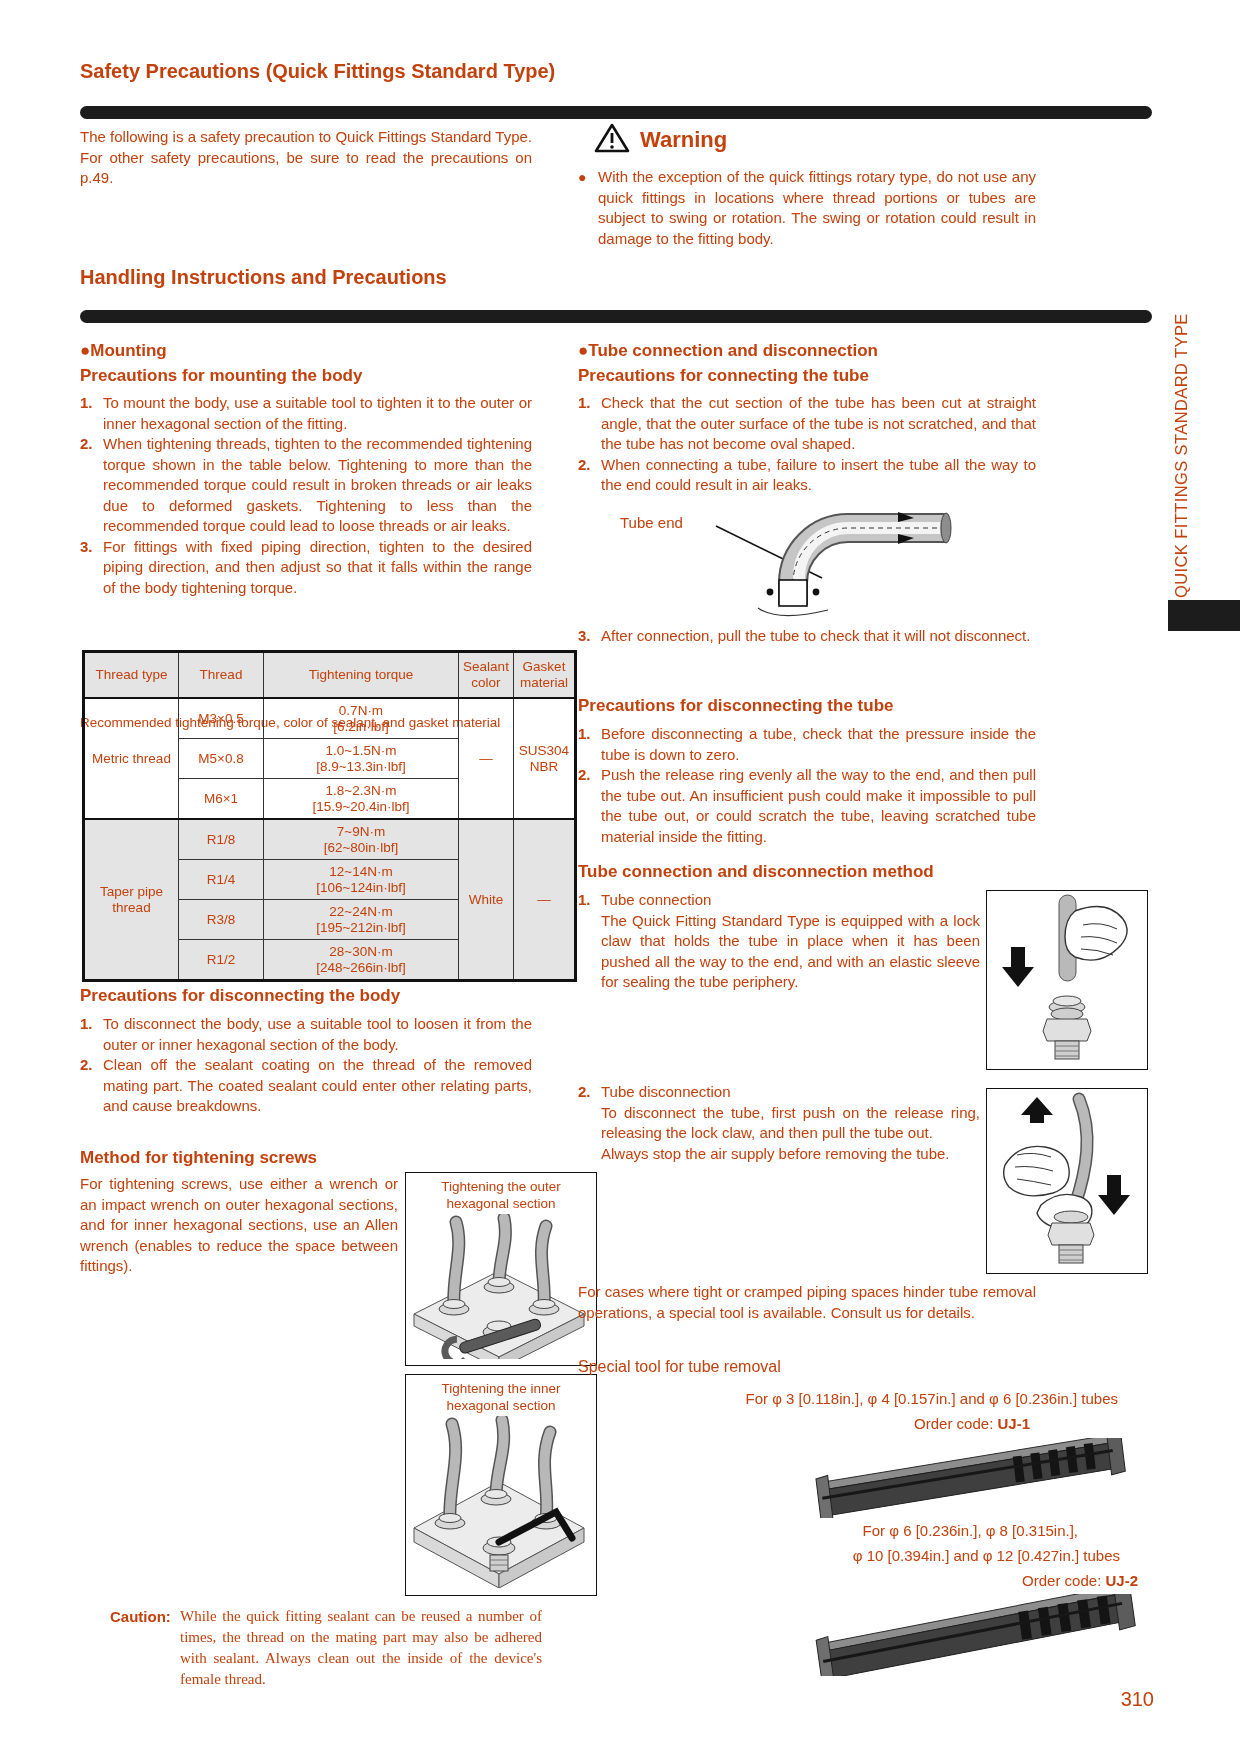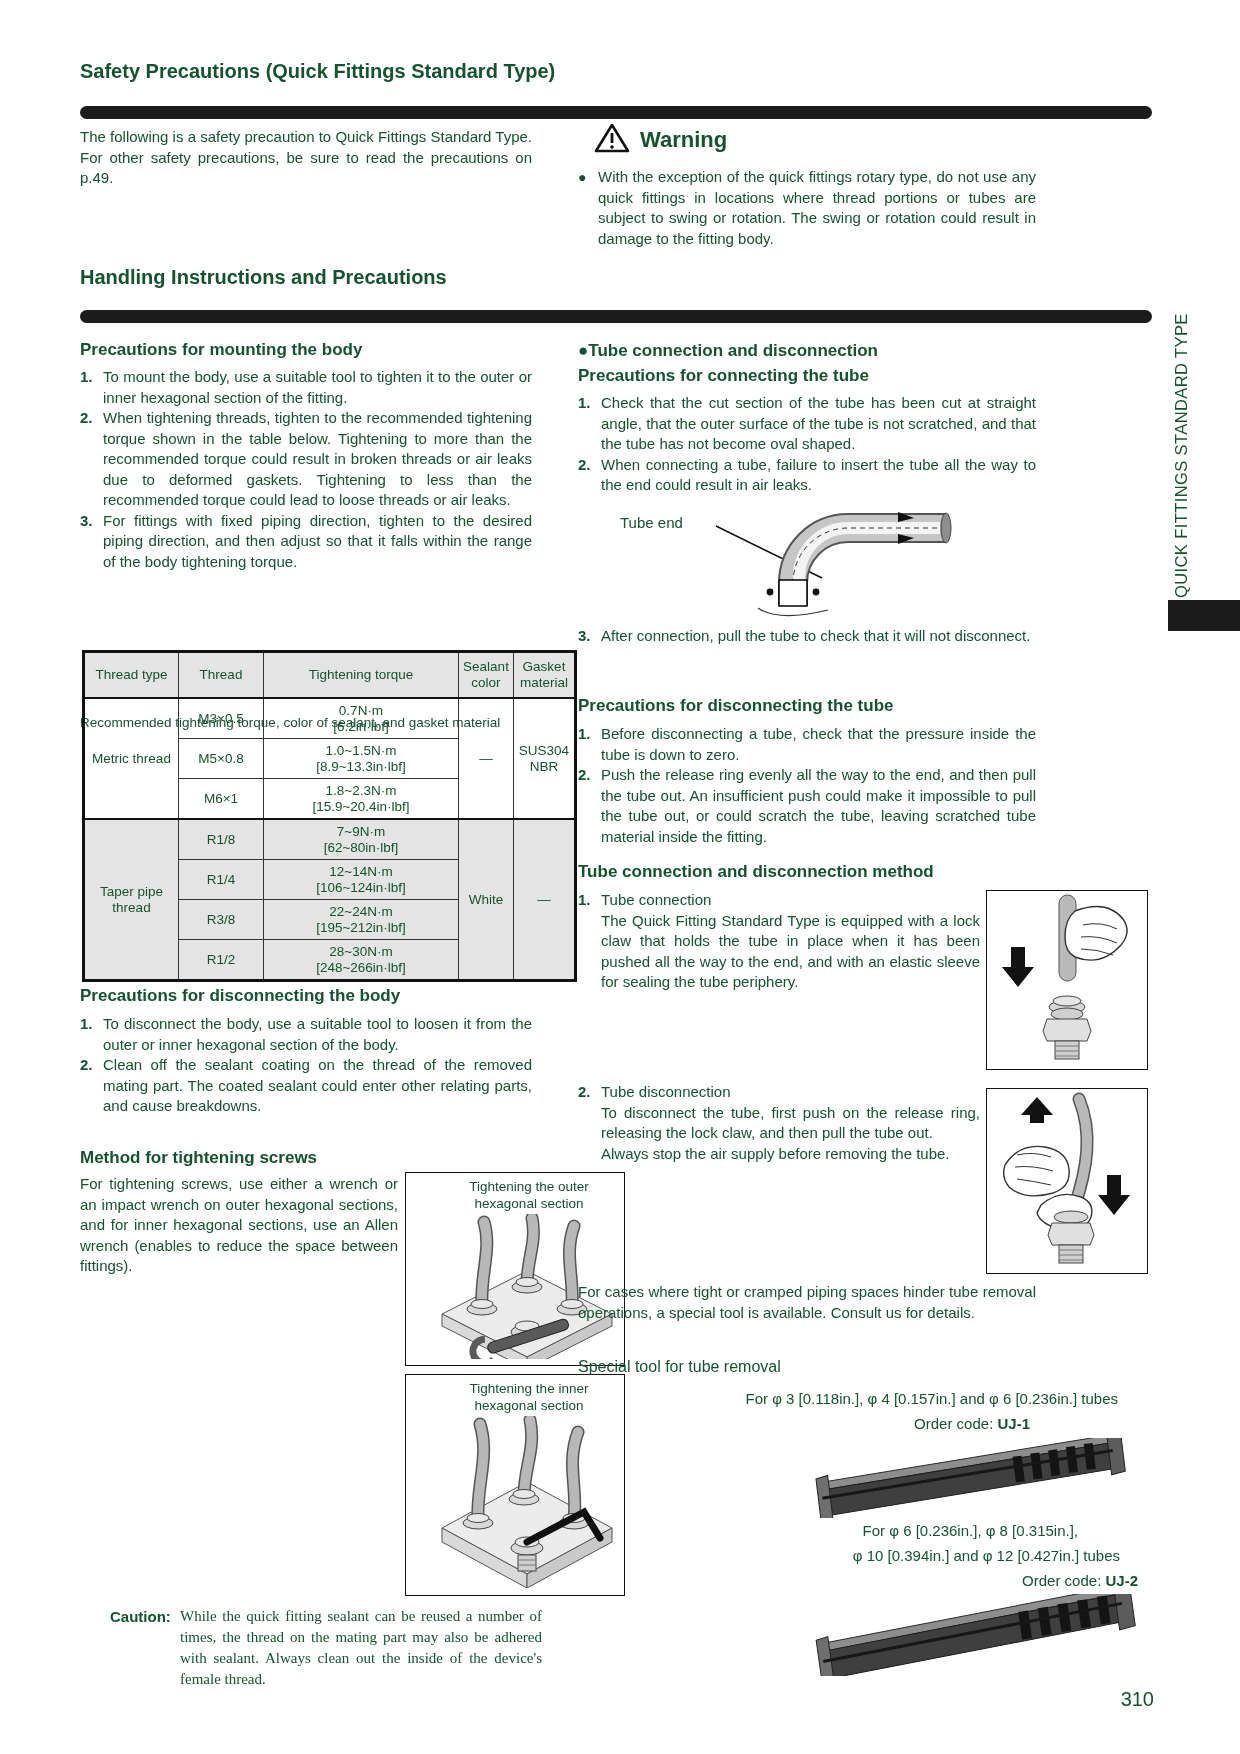--- a/index.html
+++ b/index.html
@@ -4,7 +4,7 @@
 <style>
   html,body{margin:0;padding:0;background:#fff;}
   .page{position:relative;width:1240px;height:1754px;background:#fff;overflow:hidden;
-        font-family:"Liberation Sans",sans-serif;color:#14532d;}
+        font-family:"Liberation Sans",sans-serif;color:#c2410c;}
   .abs{position:absolute;}
   .h1{font-size:20px;font-weight:bold;}
   .bar{position:absolute;left:80px;width:1072px;height:13px;background:#1c1c1c;border-radius:7px;}

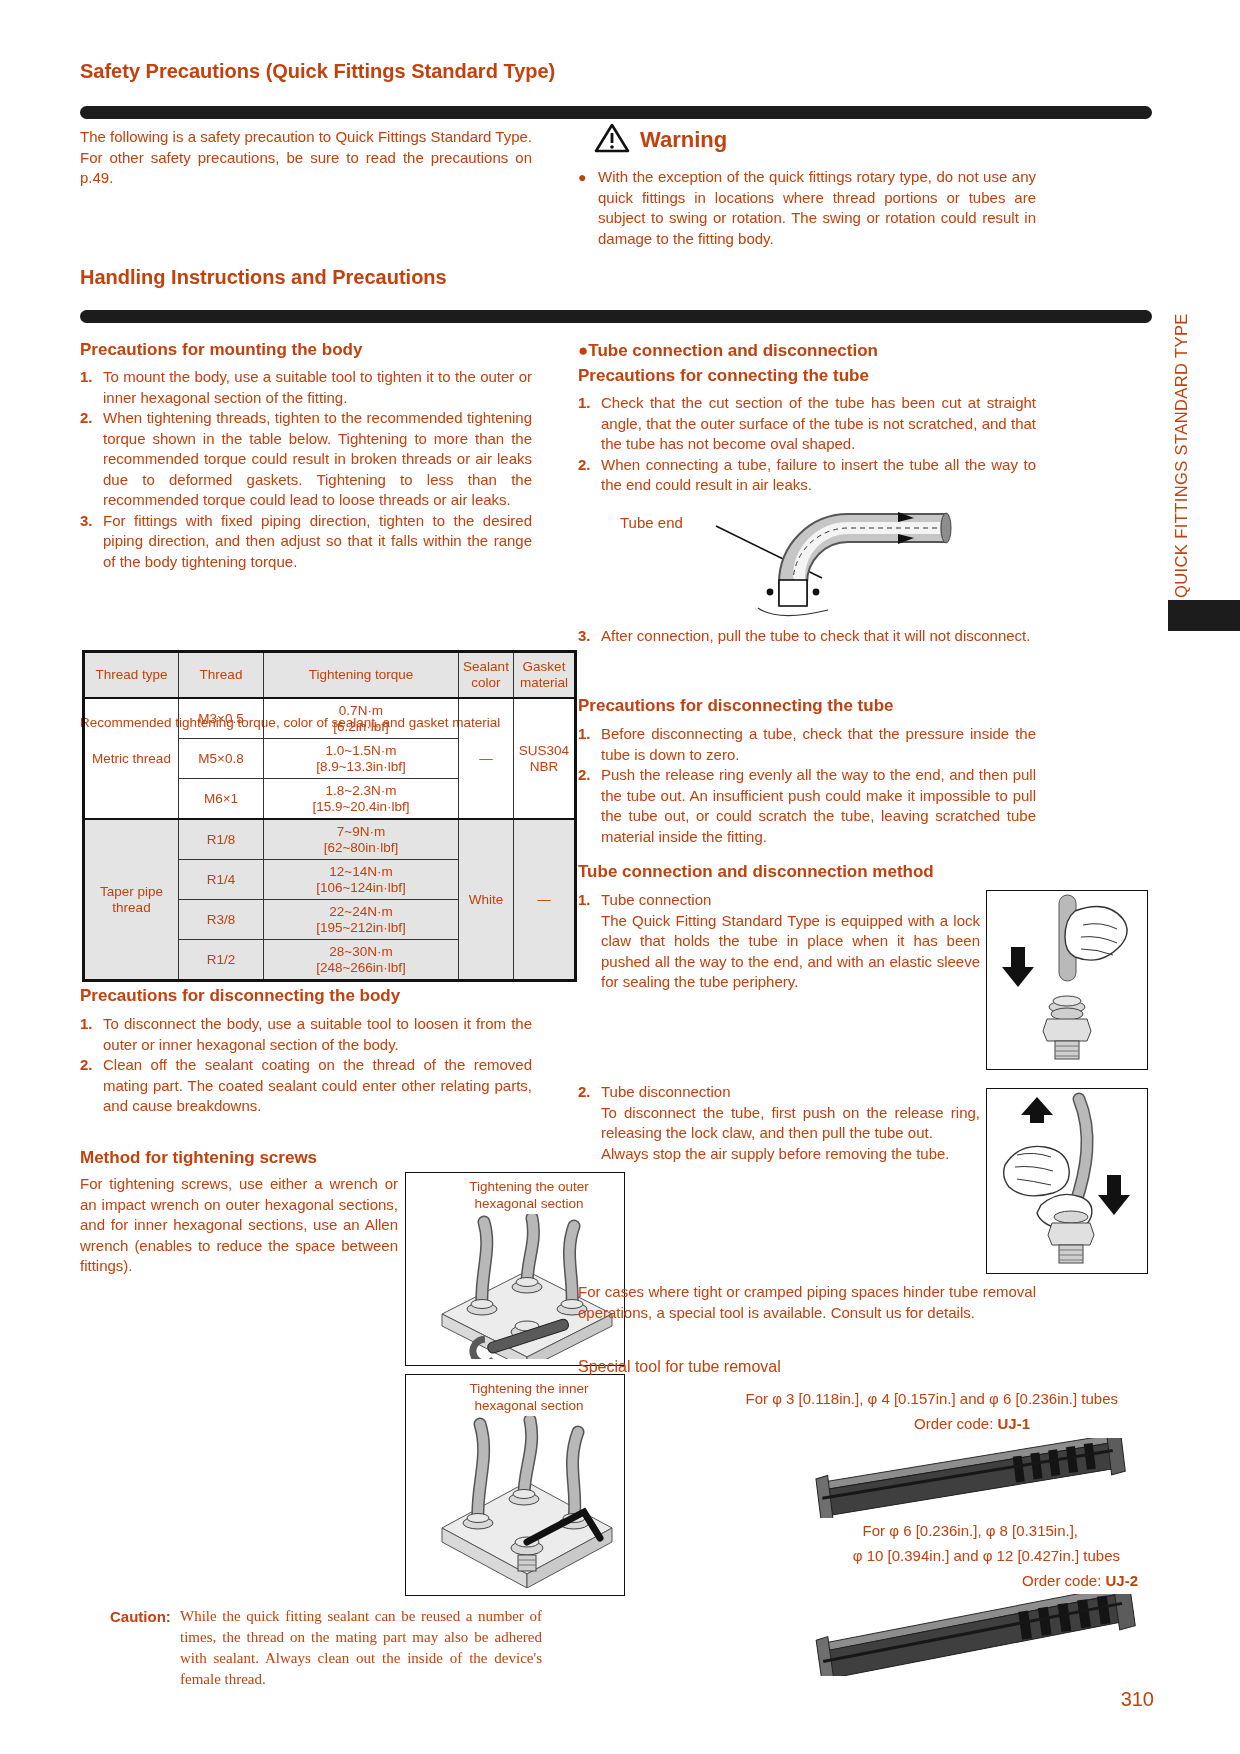--- a/index.html
+++ b/index.html
@@ -80,6 +80,7 @@
   <div class="bar" style="top:310px;"></div>
 
   <div class="abs" style="left:80px;top:338px;width:452px;">
+    <div class="bullet-head"><span>●</span><span>Mounting</span></div>
     <div class="sub-head">Precautions for mounting the body</div>
     <div class="list" style="margin-top:5px;">
       <div class="li">

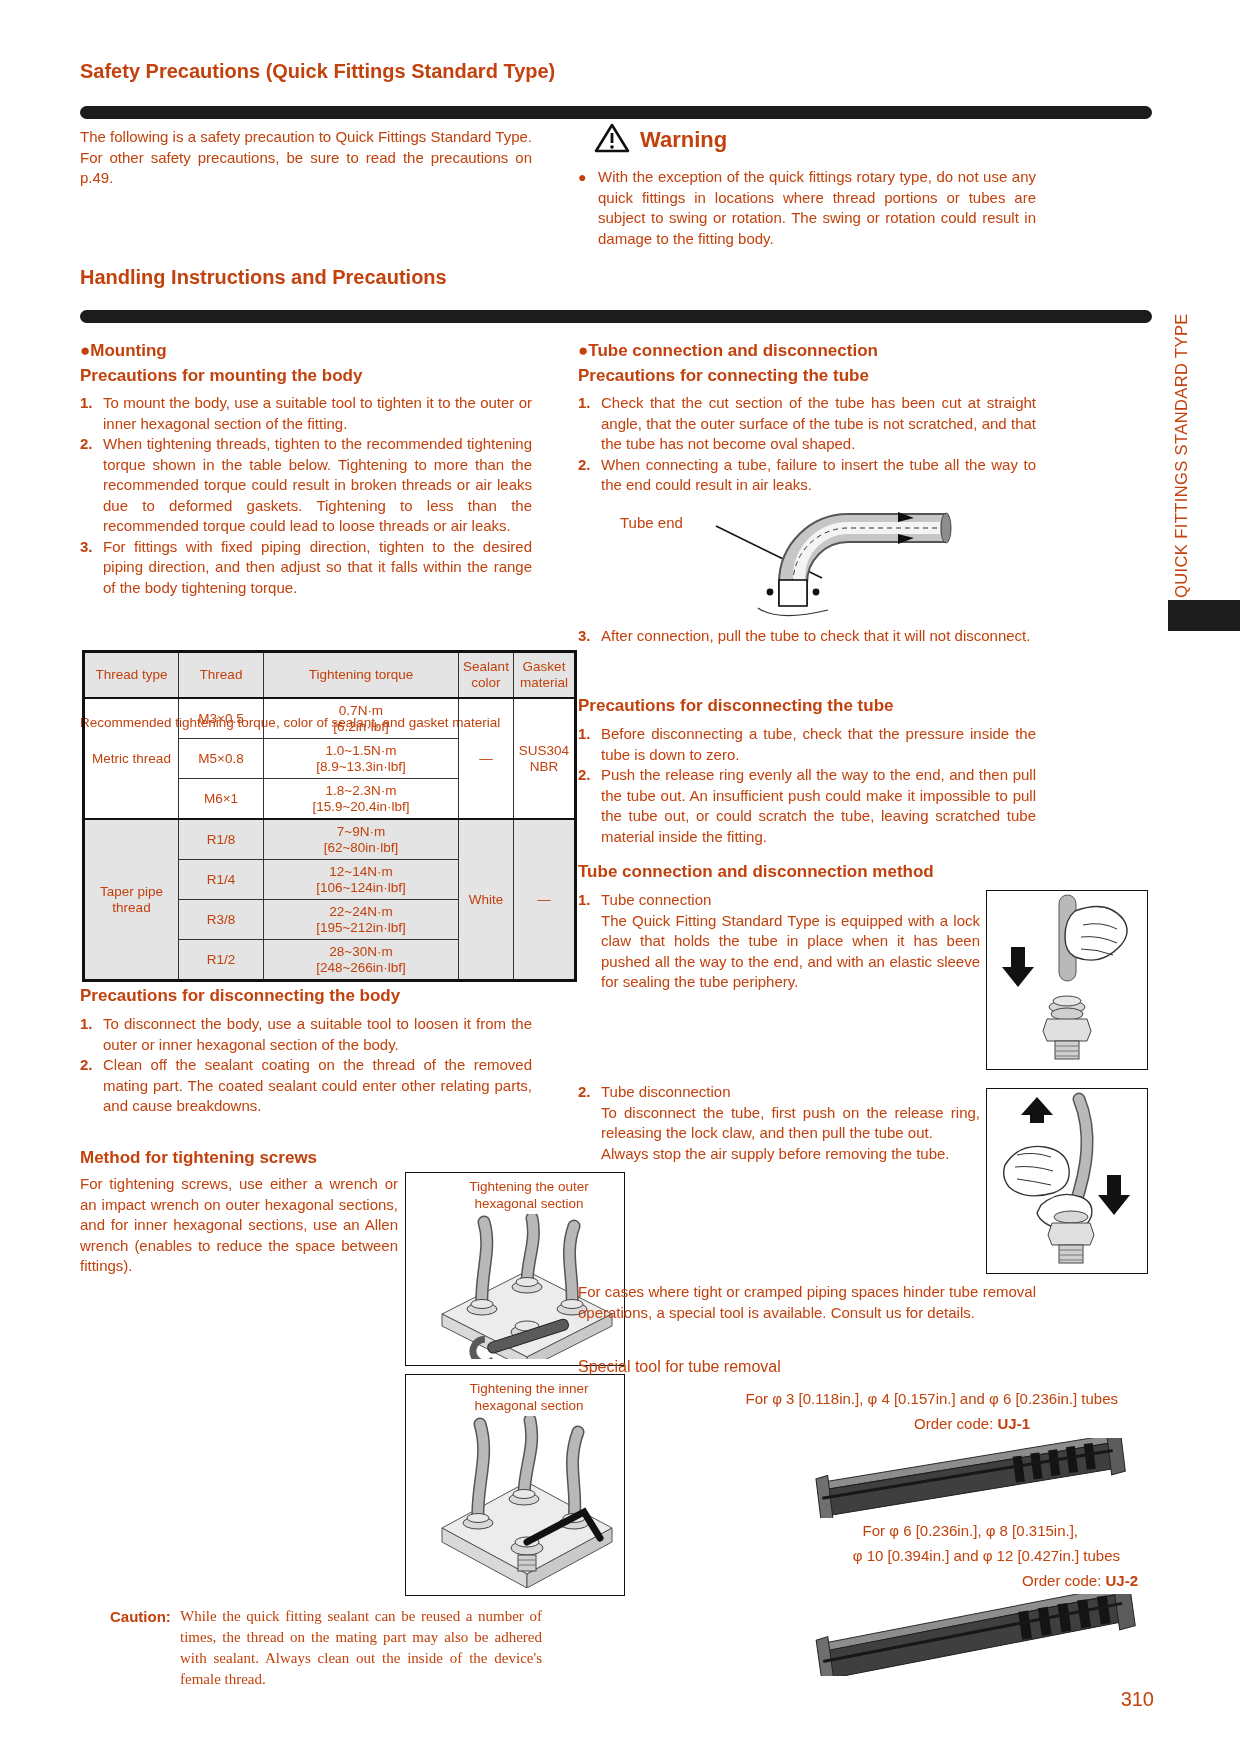--- a/index.html
+++ b/index.html
@@ -31,7 +31,7 @@
   tr.taper-first td{border-top:2px solid #111;}
   .tq-nm,.tq-lbf{display:block;}
   
-  .figbox{position:absolute;border:1.5px solid #111;background:#fff;overflow:hidden;padding-left:28px;}
+  .figbox{position:absolute;border:1.5px solid #111;background:#fff;overflow:hidden;}
   .figcap{font-size:13.5px;line-height:17px;text-align:center;padding:5px 6px 2px 6px;}
   .photobox{position:absolute;border:1.5px solid #111;background:#fff;overflow:hidden;}
   

